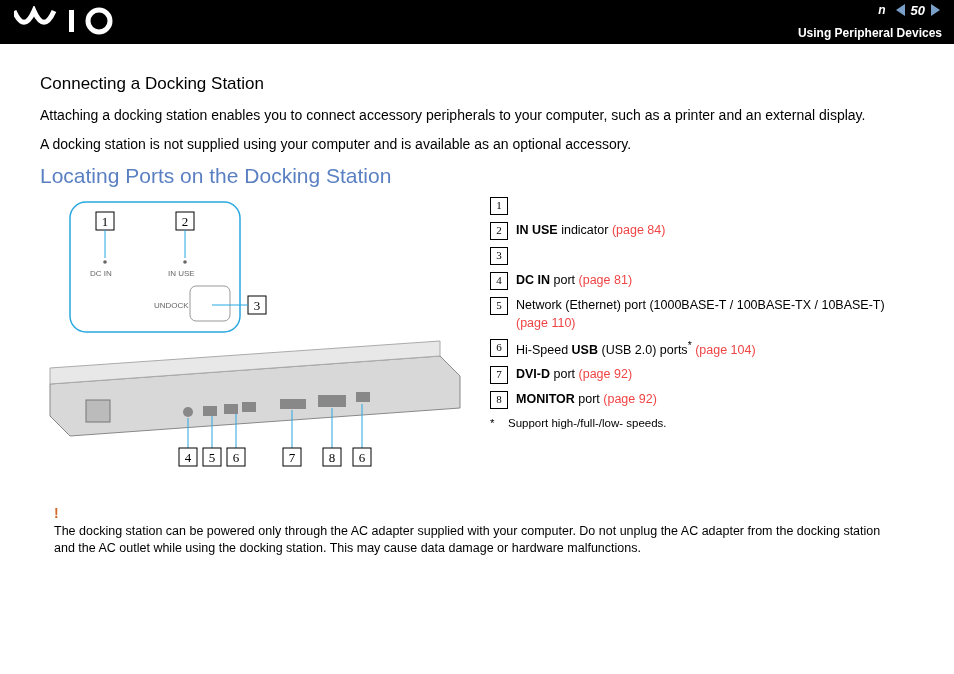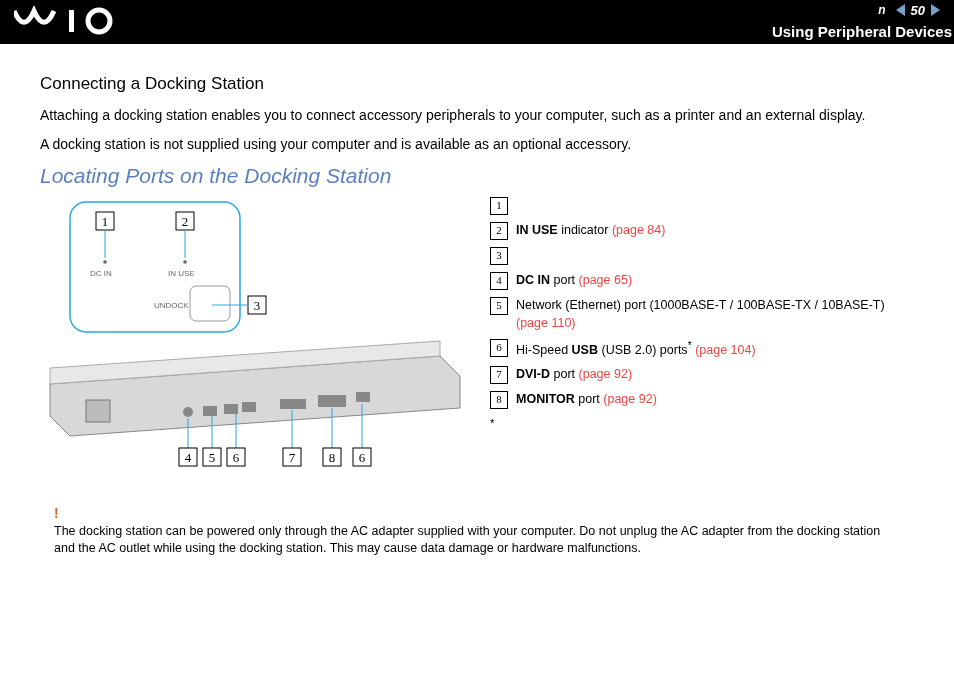--- a/index.html
+++ b/index.html
@@ -48,10 +48,10 @@
   .tri-right { border-left: 9px solid #7aa0c9; }
   .section-label {
     position: absolute;
-    right: 2px;
+    right: 12px;
     bottom: 4px;
     font-weight: bold;
-    font-size: 15px;
+    font-size: 12px;
     margin-top: 44px;
   }
   .nflag {

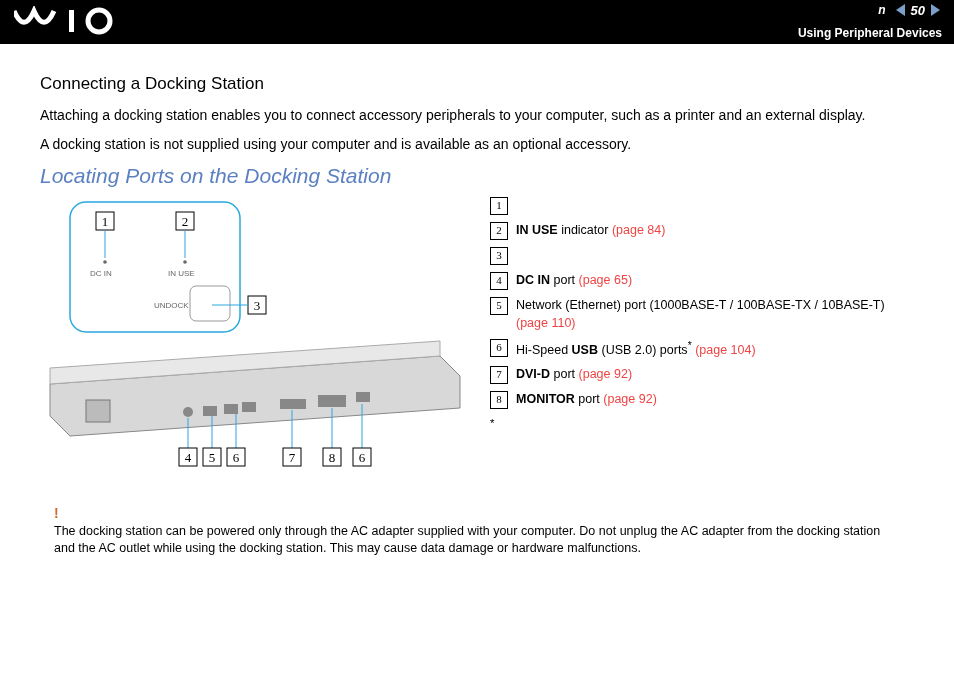--- a/index.html
+++ b/index.html
@@ -79,7 +79,6 @@
     font-size: 21px;
     font-weight: 400;
     margin: 10px 0 8px 0;
-    font-style: italic;
   }
   .twopane {
     display: flex;

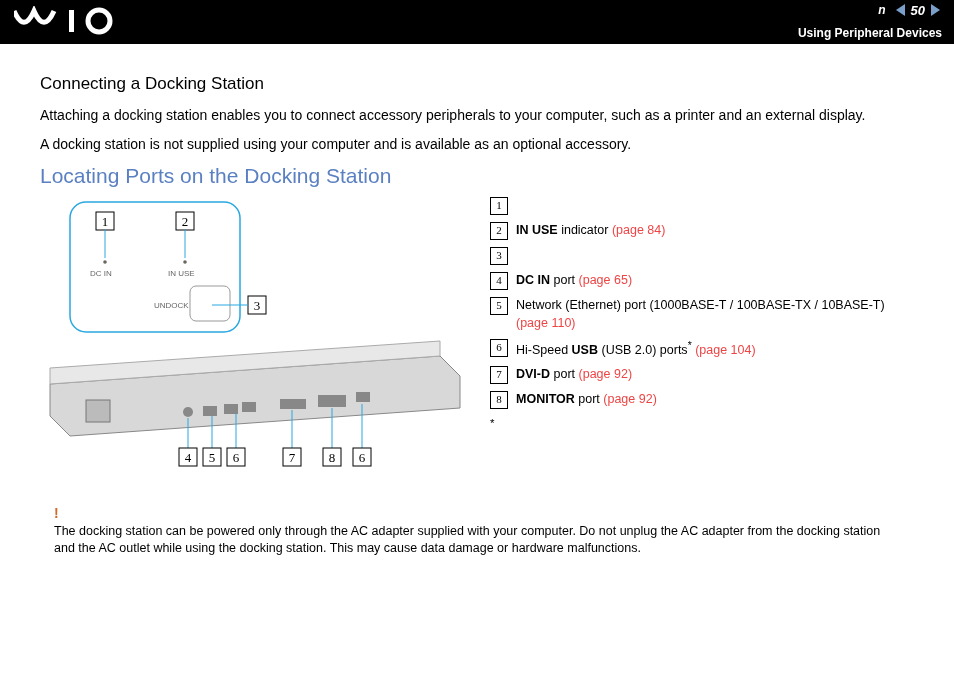--- a/index.html
+++ b/index.html
@@ -257,7 +257,7 @@
       </div>
       <div class="legend-row">
         <span class="numbox">4</span>
-        <span class="legend-text"><b>DC IN</b> port <span class="link">(page 65)</span></span>
+        <span class="legend-text"><b>DC IN</b> port <span class="link">(page 81)</span></span>
       </div>
       <div class="legend-row">
         <span class="numbox">5</span>

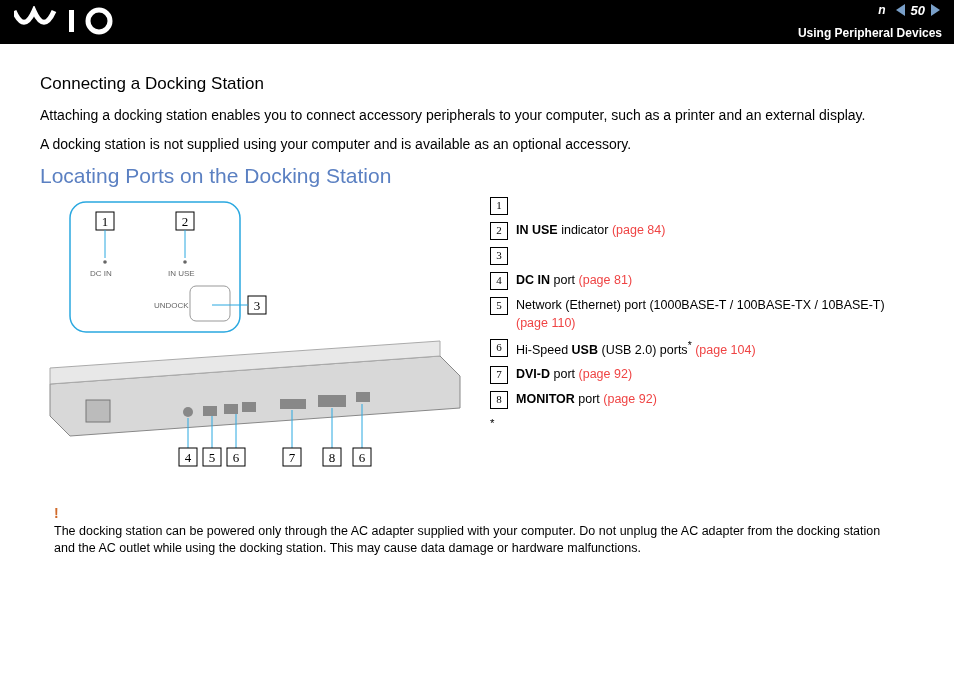--- a/index.html
+++ b/index.html
@@ -278,6 +278,7 @@
 
       <div class="footnote">
         <span class="star">*</span>
+        <span>Support high-/full-/low- speeds.</span>
       </div>
     </div>
   </div>

